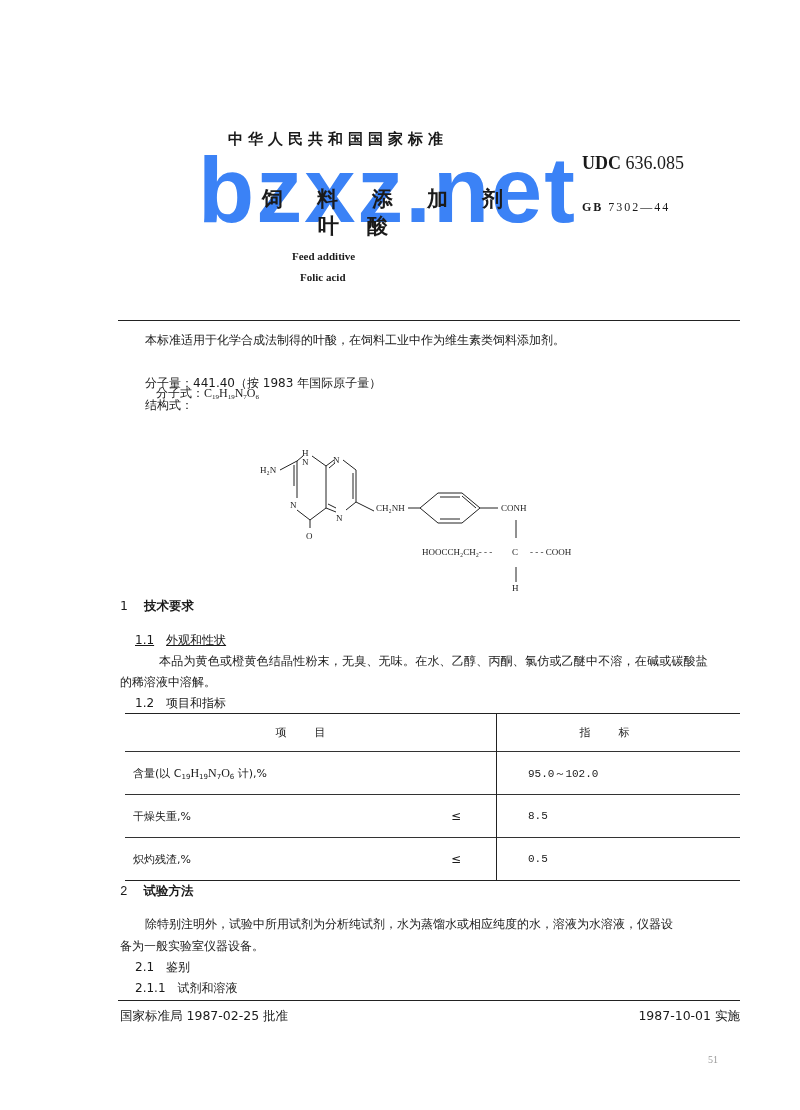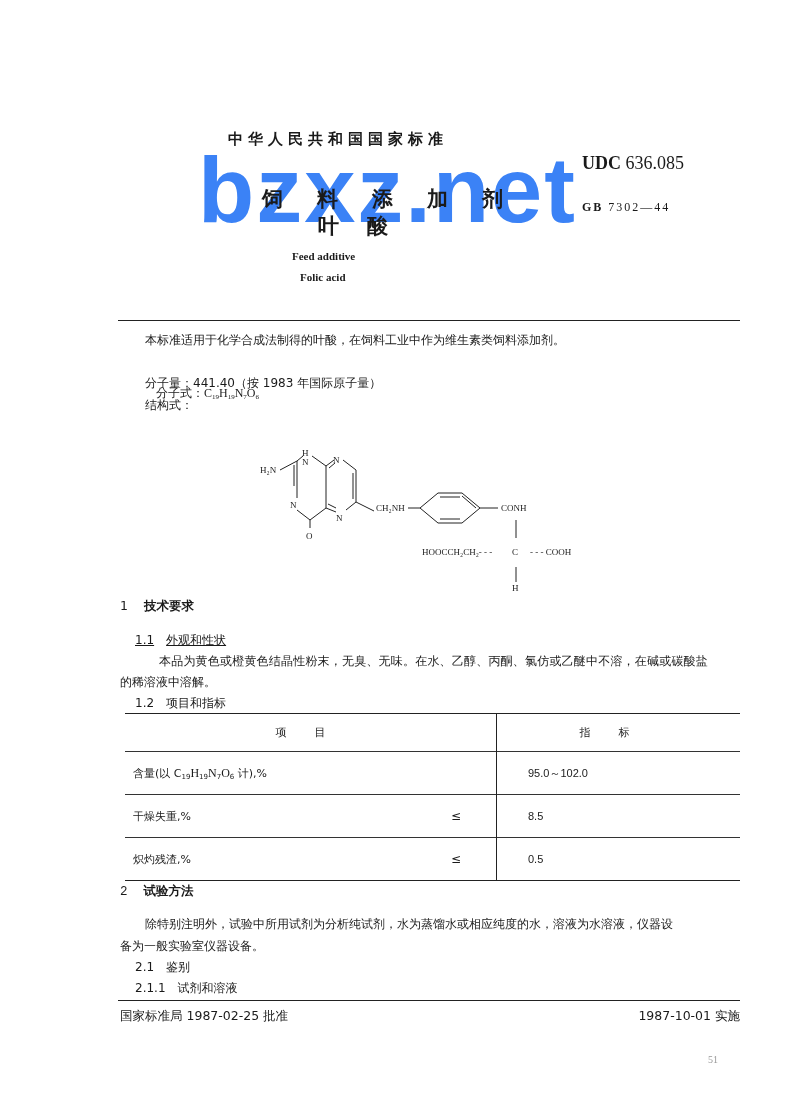--- a/index.html
+++ b/index.html
@@ -30,7 +30,7 @@
   table.spec tr:first-child td { border-top:1.6px solid #222; height:37px; }
   table.spec tr:last-child td { border-bottom:1.6px solid #222; }
   table.spec td.c1 { width:363px; padding-left:8px; position:relative; border-right:1px solid #222; }
-  table.spec td.c2 { padding-left:31px; font-family:Liberation Sans, sans-serif; font-size:11px; }
+  table.spec td.c2 { padding-left:31px; font-family:Liberation Mono, monospace; font-size:11px; }
   .le { position:absolute; right:35px; top:50%; transform:translateY(-50%); font-size:12px; }
   .hdr { text-align:center; letter-spacing:28px; }
   .pagenum { left:708px; top:1054px; font-size:10px; color:#999; font-family:"Liberation Serif", serif; }

